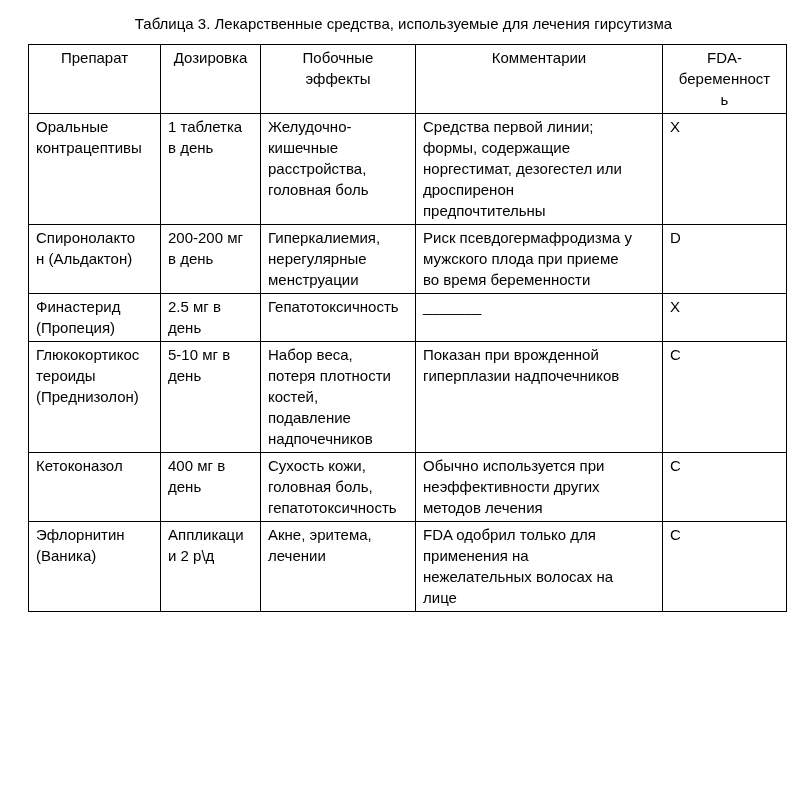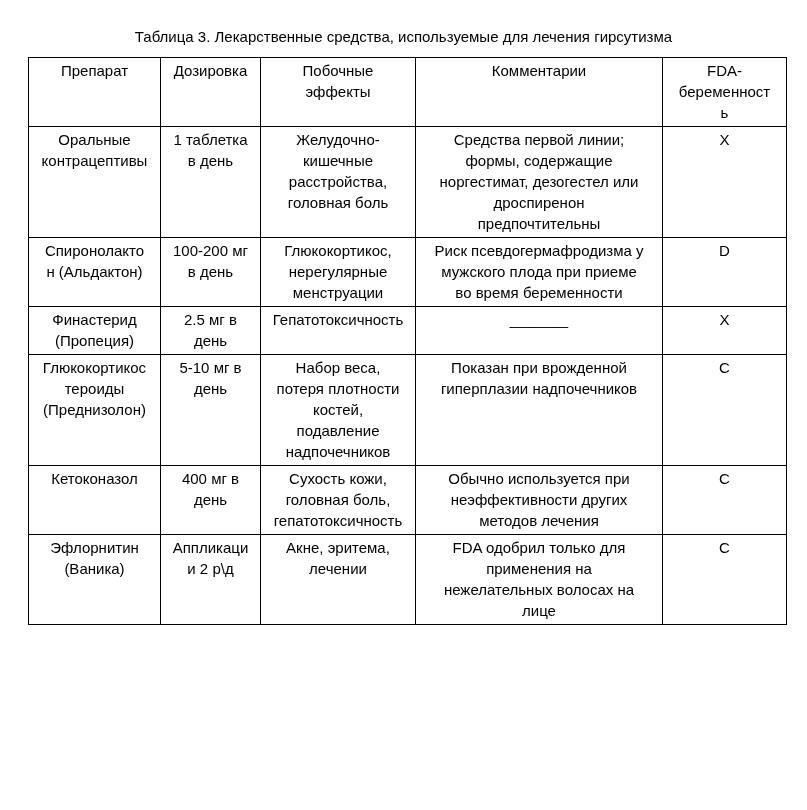--- a/index.html
+++ b/index.html
@@ -15,7 +15,7 @@
     color: #000000;
   }
   .doc-title {
-    margin-top: 26px;
+    margin-top: 13px;
     text-align: center;
     font-size: 15px;
     line-height: 21px;

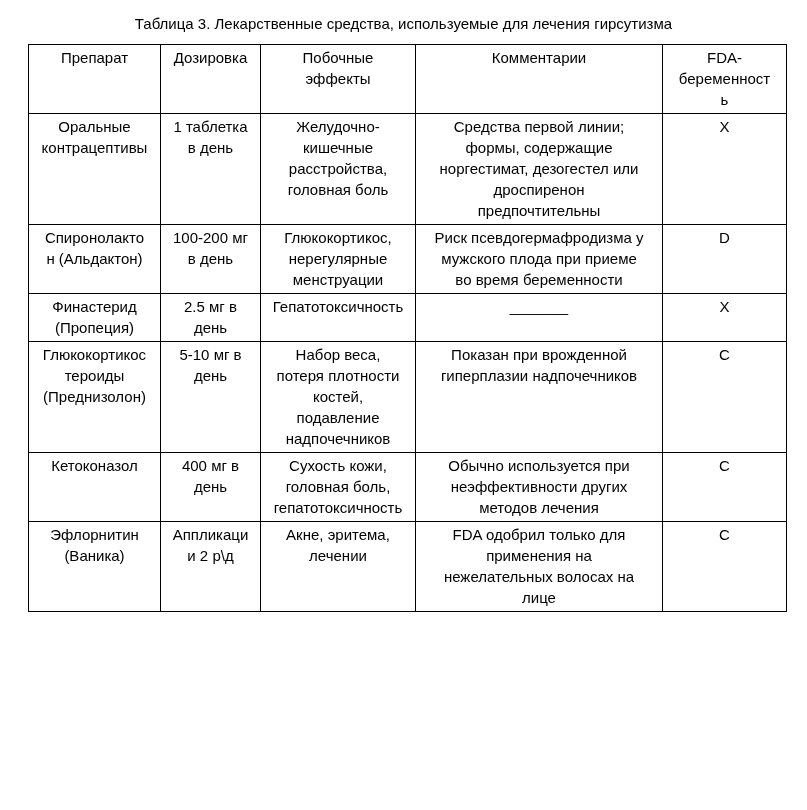--- a/index.html
+++ b/index.html
@@ -42,7 +42,7 @@
     text-align: center;
   }
   table.drug-table td {
-    text-align: center;
+    text-align: left;
   }
   col.c-drug   { width: 132px; }
   col.c-dose   { width: 100px; }

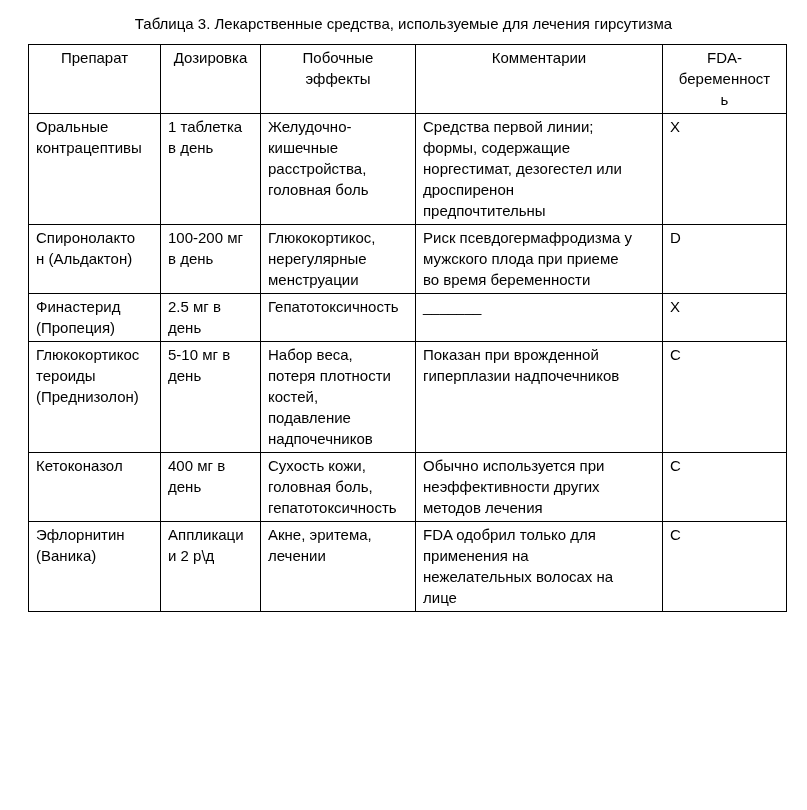--- a/index.html
+++ b/index.html
@@ -95,7 +95,7 @@
     <tr>
       <td>Спиронолакто
 н (Альдактон)</td>
-      <td>100-200 мг
+      <td>200-200 мг
 в день</td>
       <td>Глюкокортикос,
 нерегулярные

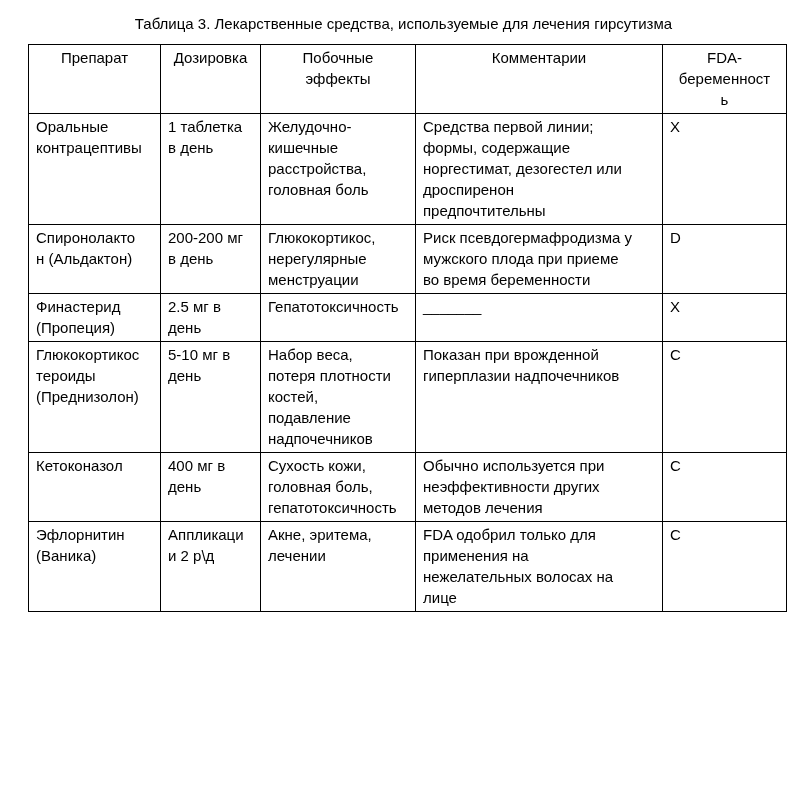--- a/index.html
+++ b/index.html
@@ -97,7 +97,7 @@
 н (Альдактон)</td>
       <td>200-200 мг
 в день</td>
-      <td>Глюкокортикос,
+      <td>Гиперкалиемия,
 нерегулярные
 менструации</td>
       <td>Риск псевдогермафродизма у

